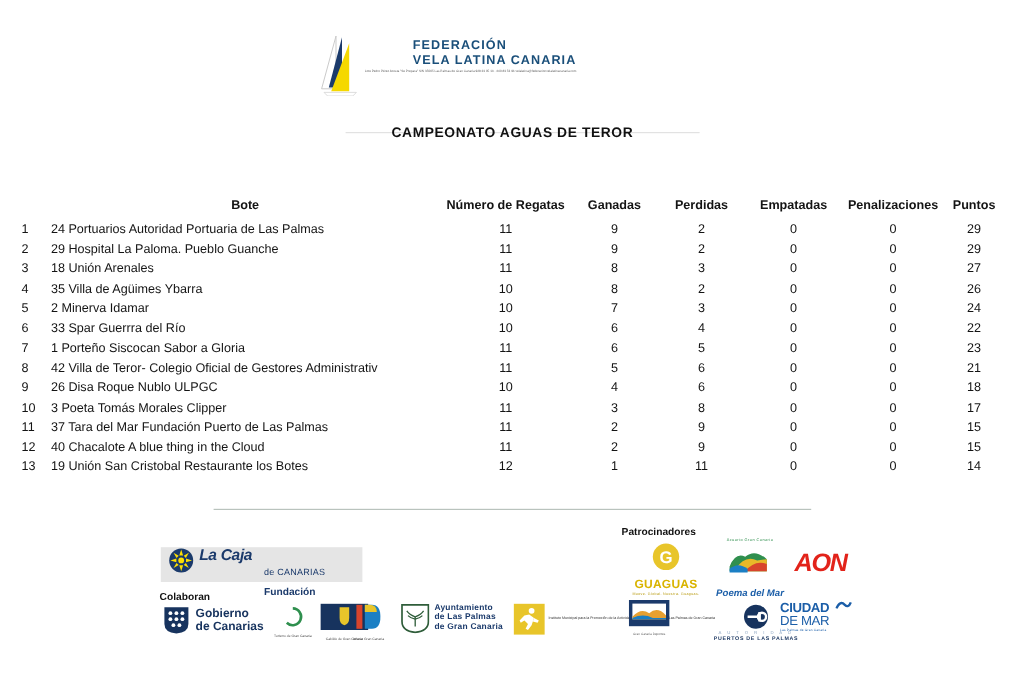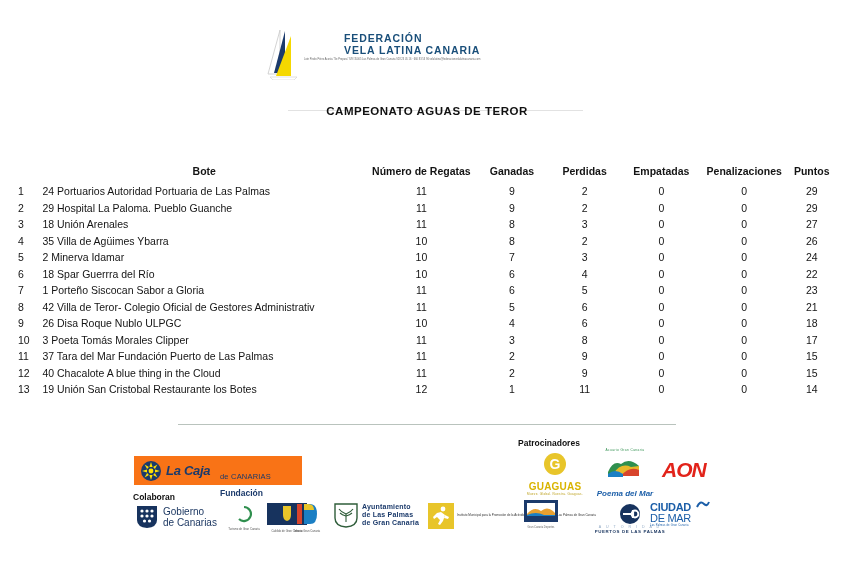--- a/index.html
+++ b/index.html
@@ -351,7 +351,7 @@
       </tr>
       <tr>
         <td class="c-rank">6</td>
-        <td class="c-bote">18 Spar Guerrra del Río</td>
+        <td class="c-bote">33 Spar Guerrra del Río</td>
         <td class="c-num">10</td>
         <td class="c-gan">6</td>
         <td class="c-per">4</td>

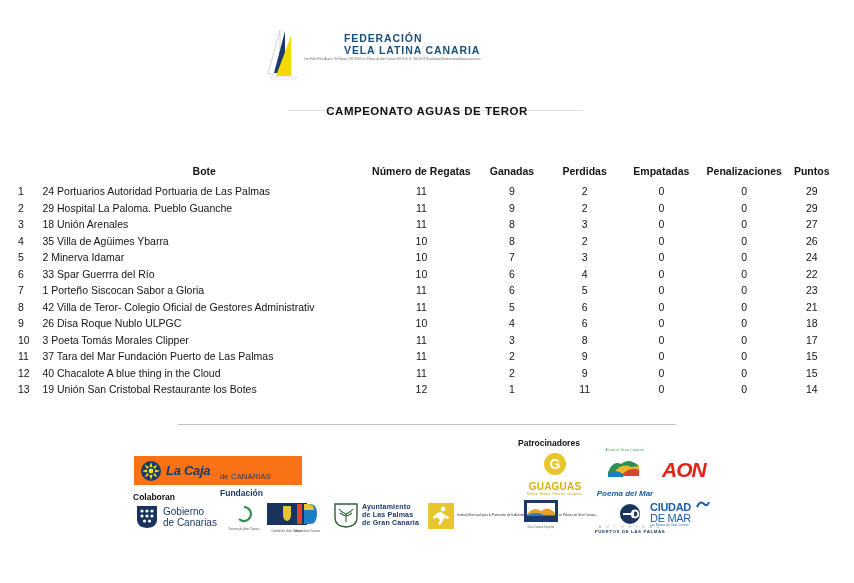--- a/index.html
+++ b/index.html
@@ -148,9 +148,8 @@
     position: absolute;
     left: 134px; top: 456px;
     width: 168px; height: 29px;
-    background: #f97316;
+    background: #e5e5e5;
     display: flex;
-    align-items: center;
     padding-left: 6px;
     box-sizing: border-box;
   }

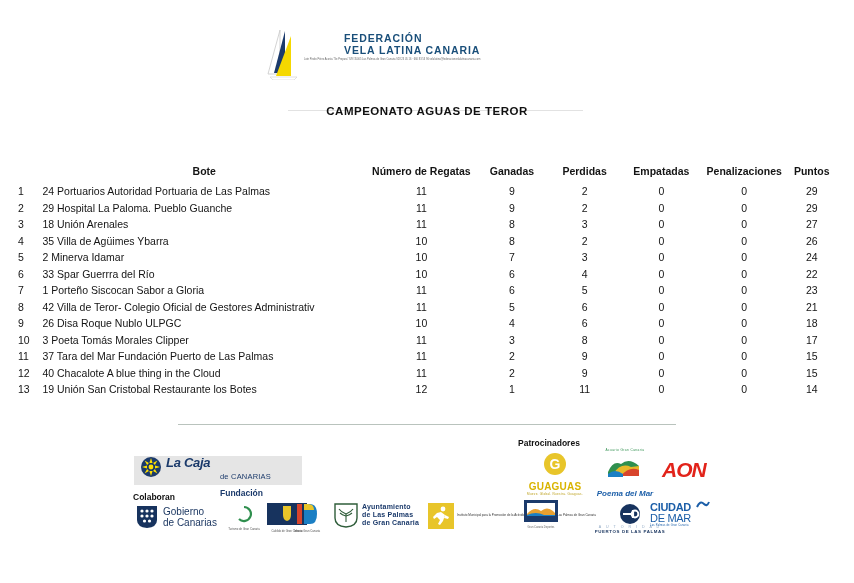--- a/index.html
+++ b/index.html
@@ -208,7 +208,7 @@
     left: 136px; top: 505px;
     display: flex; align-items: center;
   }
-  .gobcan-txt { margin-left: 5px; line-height: 11px; }
+  .gobcan-txt { margin-left: 5px; line-height: 11px; font-weight: bold; }
   .gobcan-l { font-size: 10px; color: #17335e; }
 
   .small-logo {

